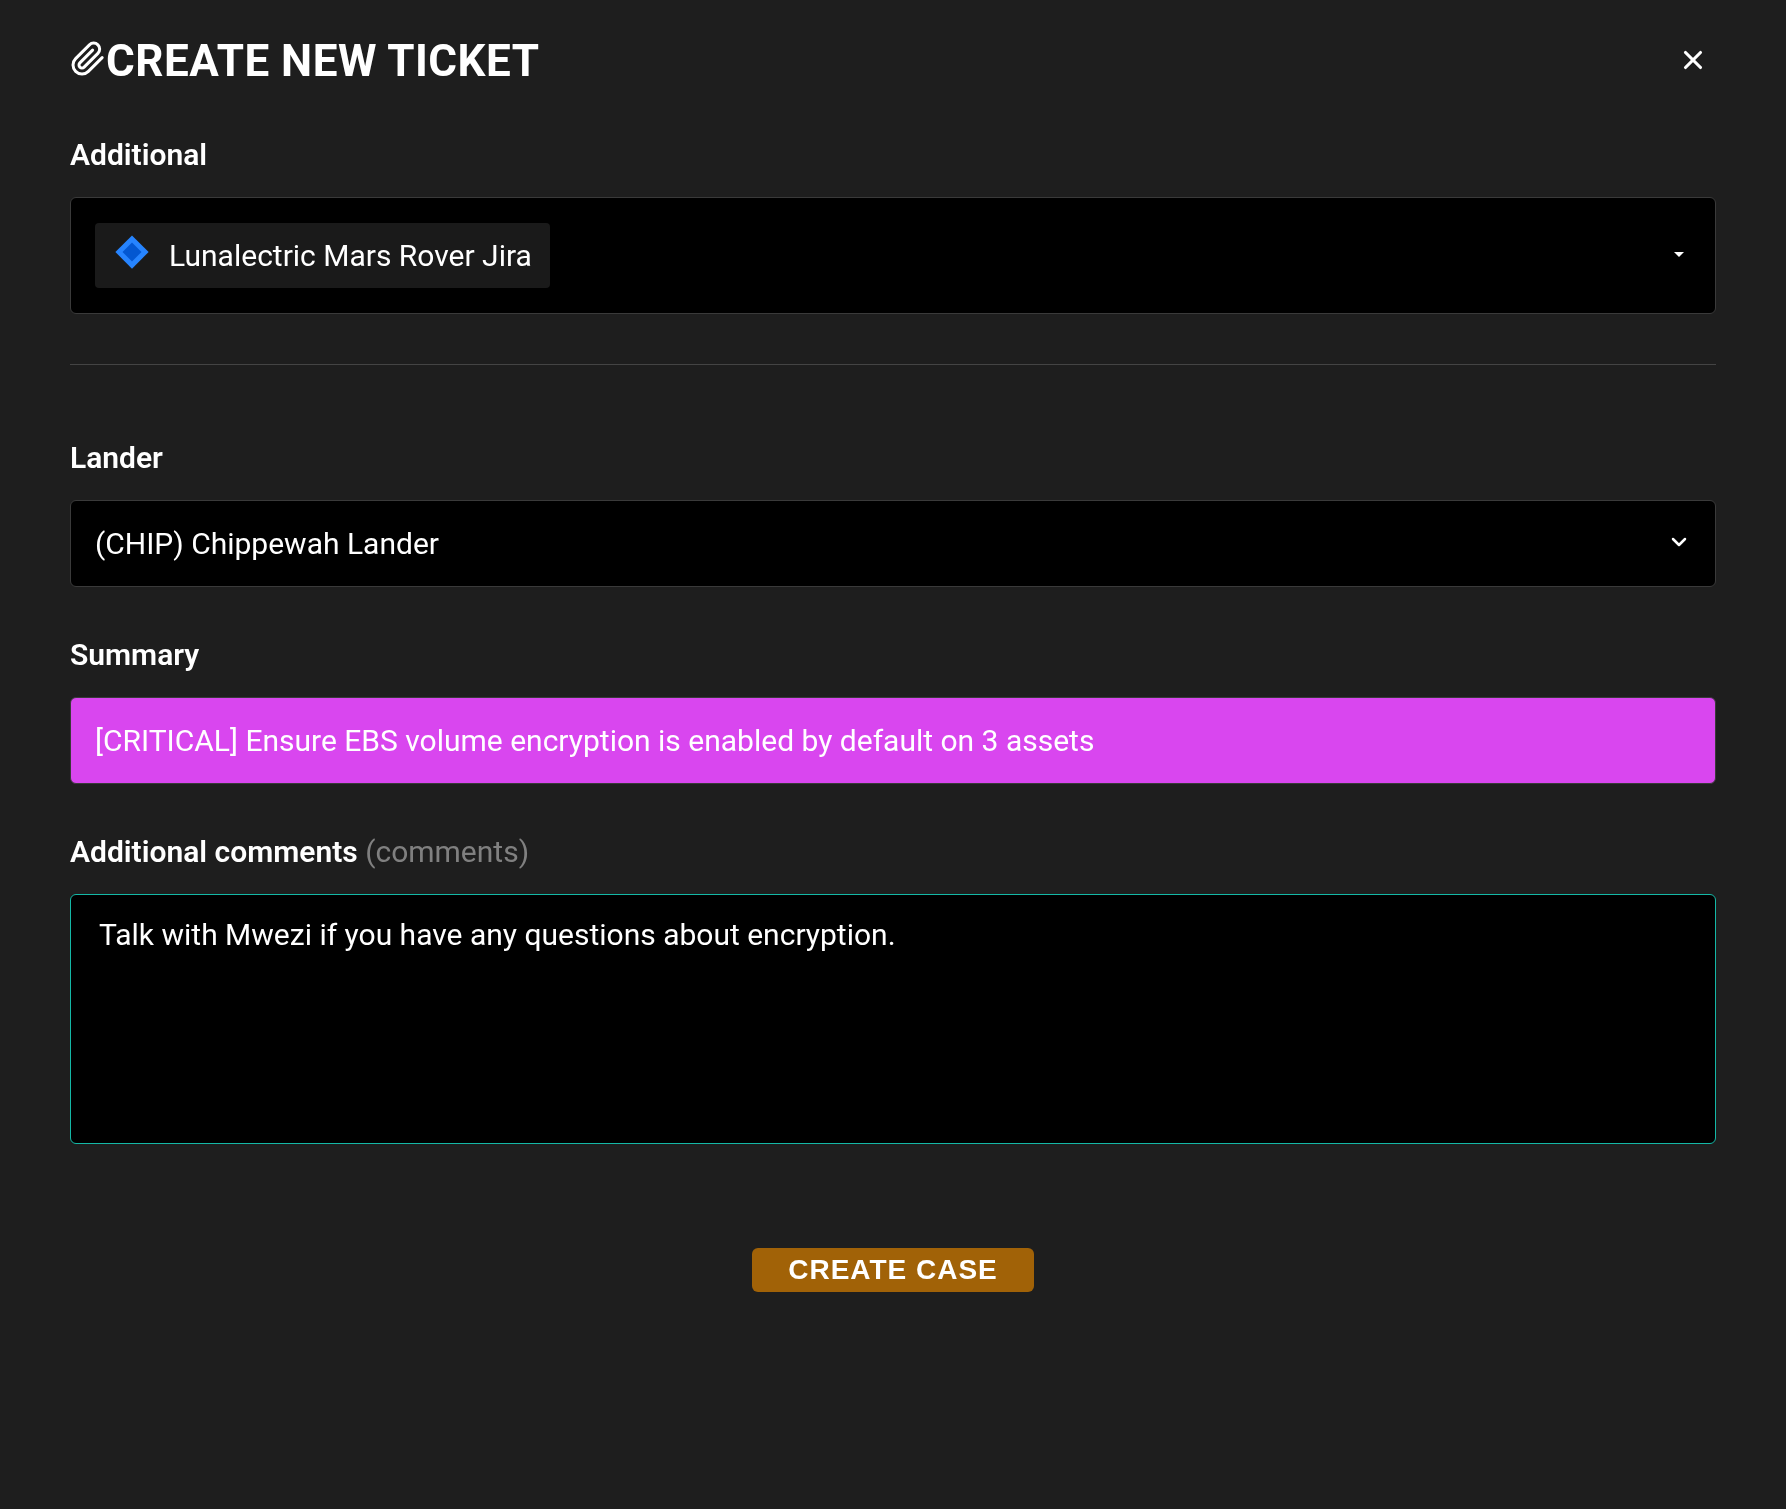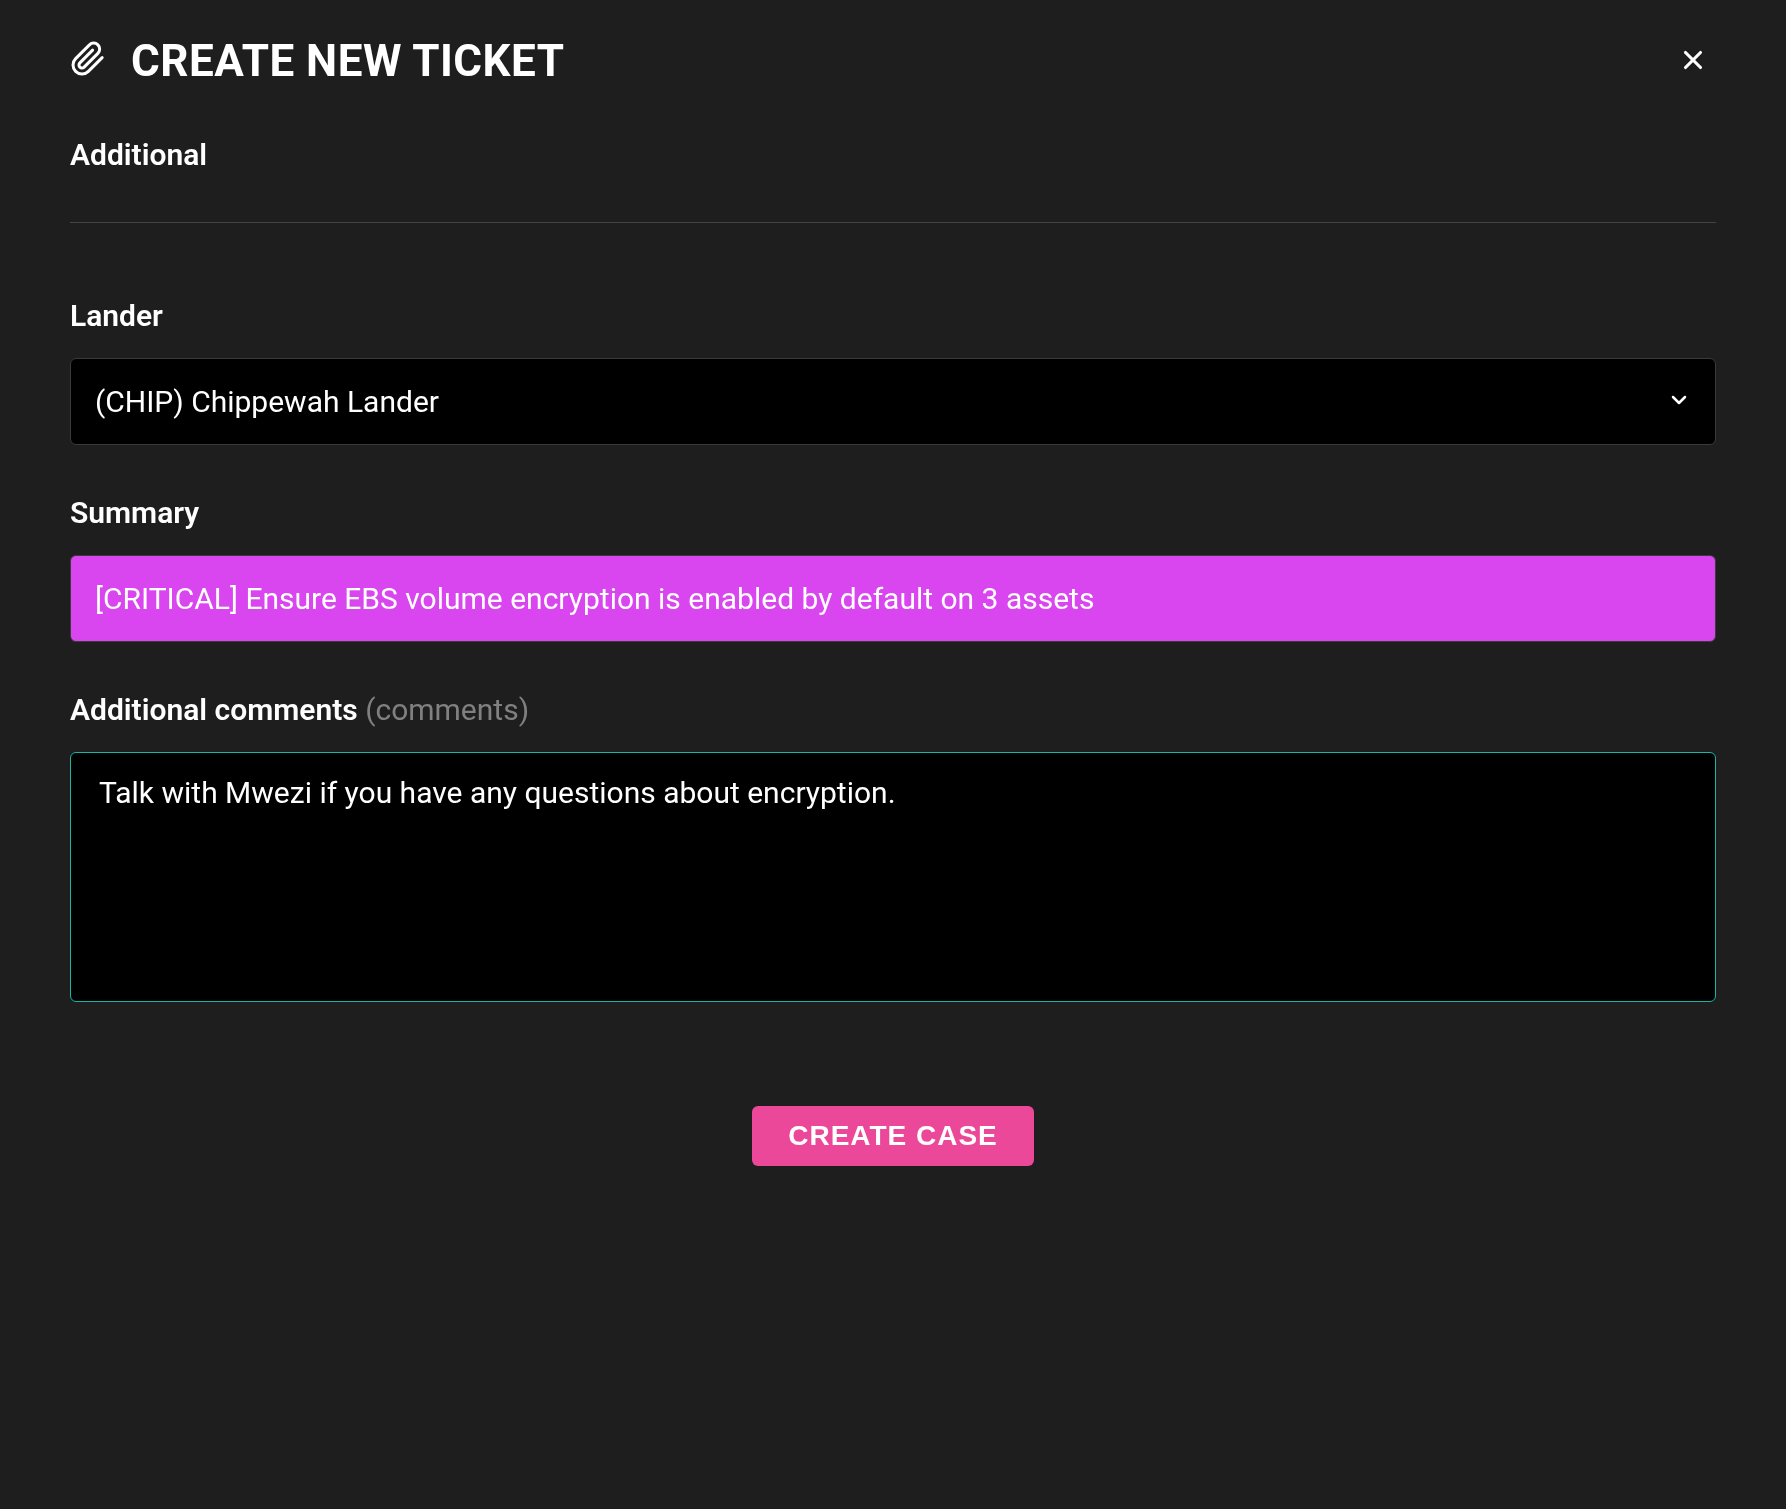--- a/index.html
+++ b/index.html
@@ -25,7 +25,6 @@
     .header-left {
       display: flex;
       align-items: center;
-      gap: 25px;
     }
     .paperclip-icon {
       width: 36px;

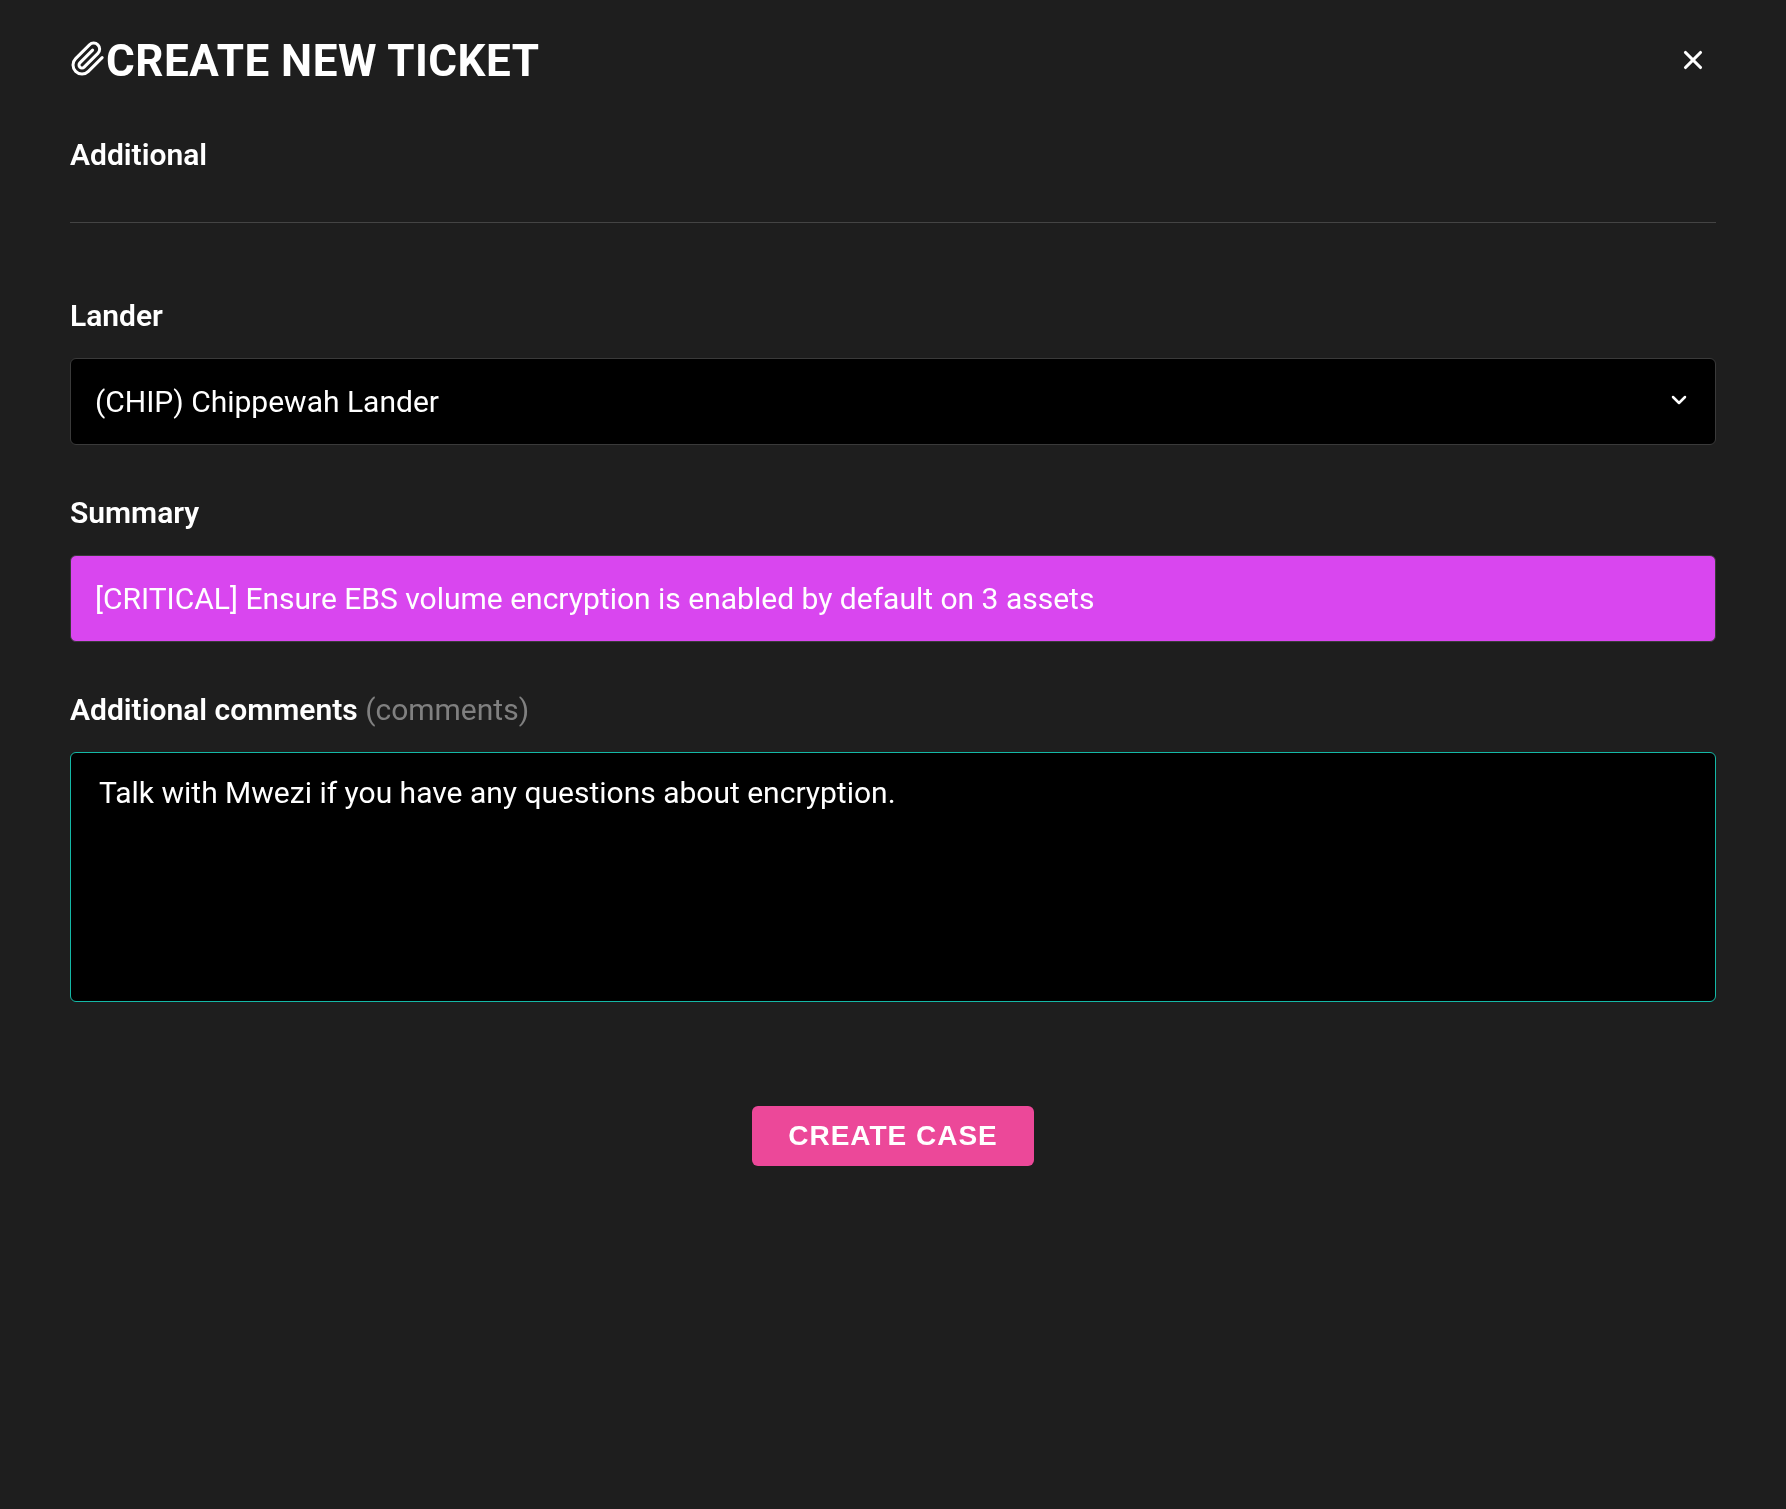--- a/index.html
+++ b/index.html
@@ -168,6 +168,24 @@
 
 <div class="form-group">
   <label class="label">Additional</label>
+  <div class="select-field">
+    <div class="select-value">
+      <span class="chip">
+        <span>
+          <svg class="jira-icon" viewBox="0 0 32 32">
+            <path d="M16 2 L30 16 L16 30 L2 16 Z" fill="#2684FF"></path>
+            <path d="M16 8 L24 16 L16 24 L8 16 Z" fill="#0052CC" opacity="0.9"></path>
+          </svg>
+        </span>
+        <span>Lunalectric Mars Rover Jira</span>
+      </span>
+    </div>
+    <span>
+      <svg class="chevron-icon" viewBox="0 0 24 24" fill="currentColor">
+        <path d="M7 10l5 5 5-5z"></path>
+      </svg>
+    </span>
+  </div>
 </div>
 
 <div class="divider"></div>

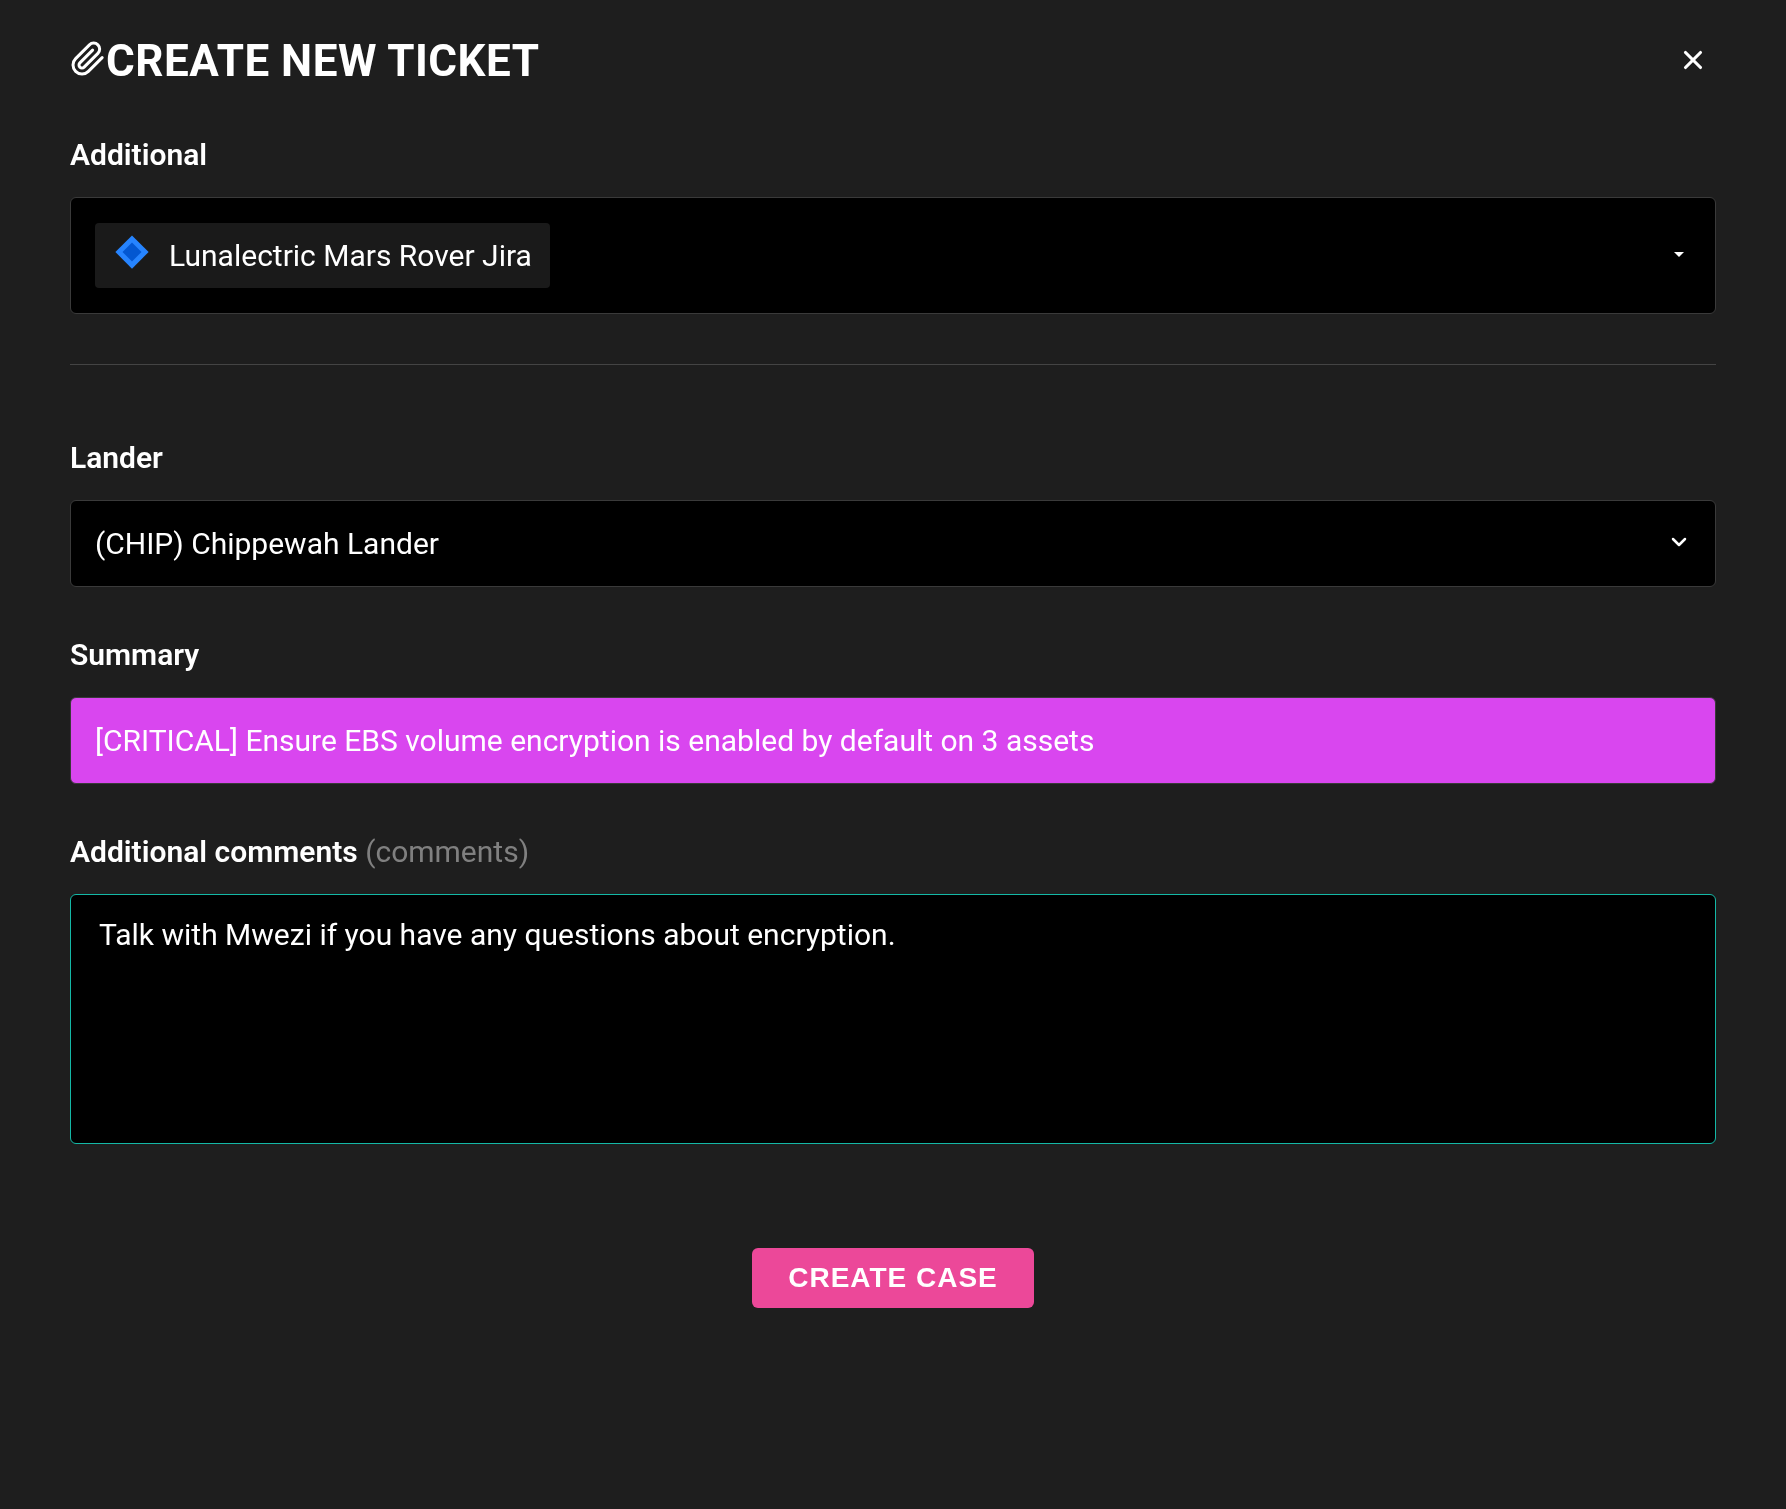--- a/index.html
+++ b/index.html
@@ -133,11 +133,11 @@
       margin-top: 100px;
     }
     .create-btn {
-      background: #ec4899;
+      background: #a16207;
       color: #ffffff;
       border: none;
       border-radius: 6px;
-      padding: 14px 36px;
+      padding: 6px 36px;
       font-size: 28px;
       font-weight: 600;
       letter-spacing: 1px;

